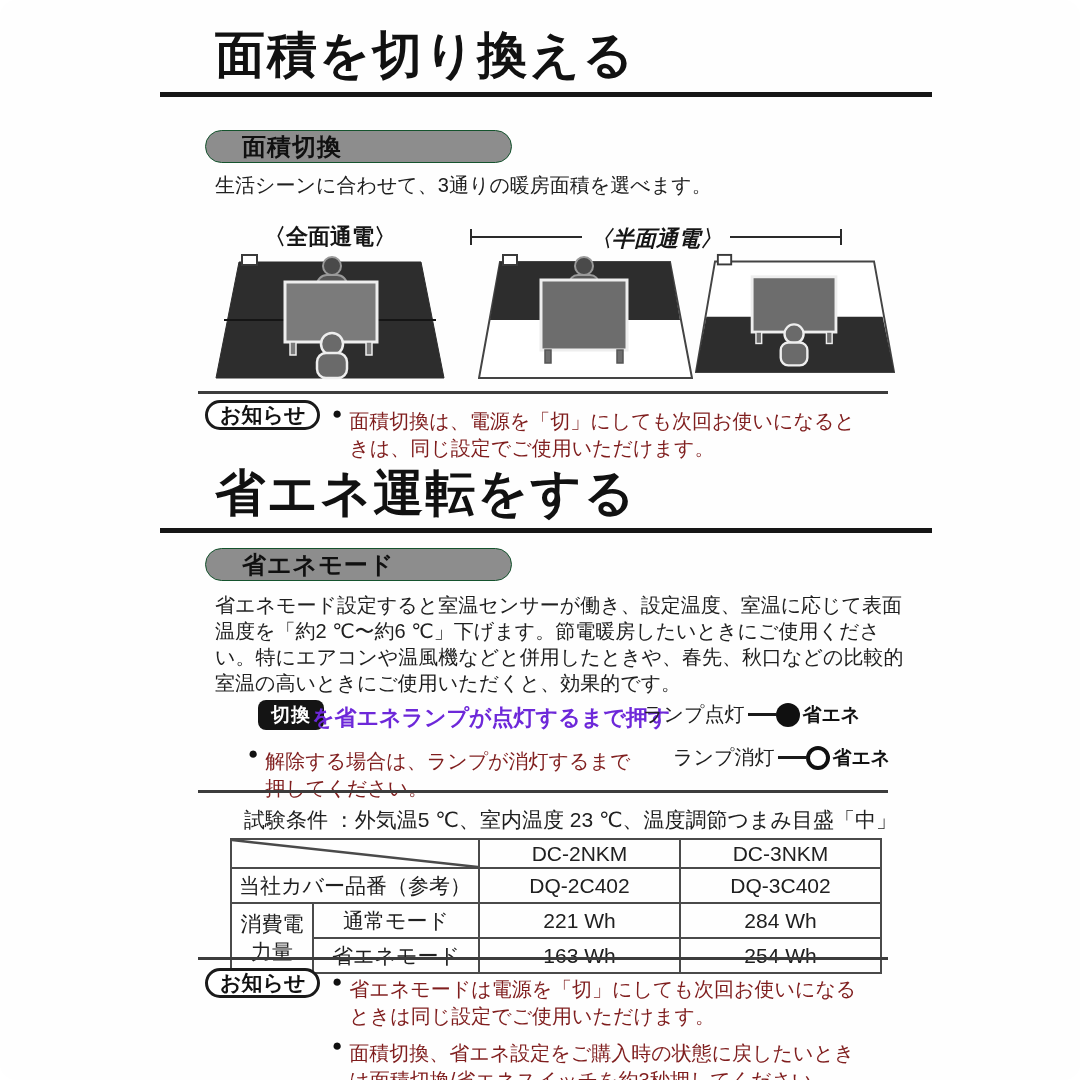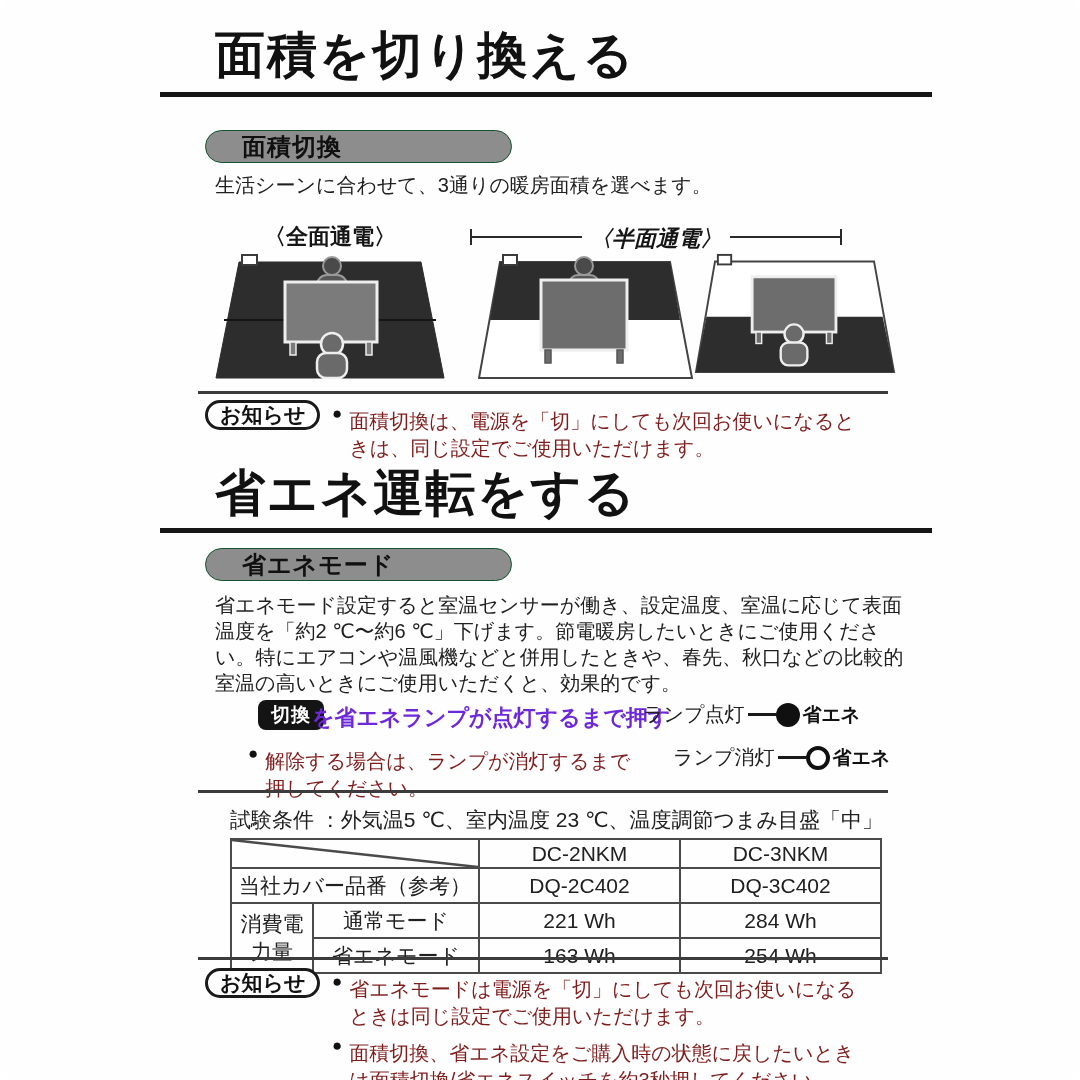--- a/index.html
+++ b/index.html
@@ -180,7 +180,7 @@
 
   <div class="abs thin-rule" style="left:198px;top:790px;width:690px;"></div>
 
-  <div class="abs test-cond" style="left:230px;top:806px;">試験条件 ：外気温5 ℃、室内温度 23 ℃、温度調節つまみ目盛「中」</div>
+  <div class="abs test-cond" style="left:244px;top:806px;">試験条件 ：外気温5 ℃、室内温度 23 ℃、温度調節つまみ目盛「中」</div>
 
   <table class="spec abs" style="left:230px;top:838px;">
     <colgroup>

